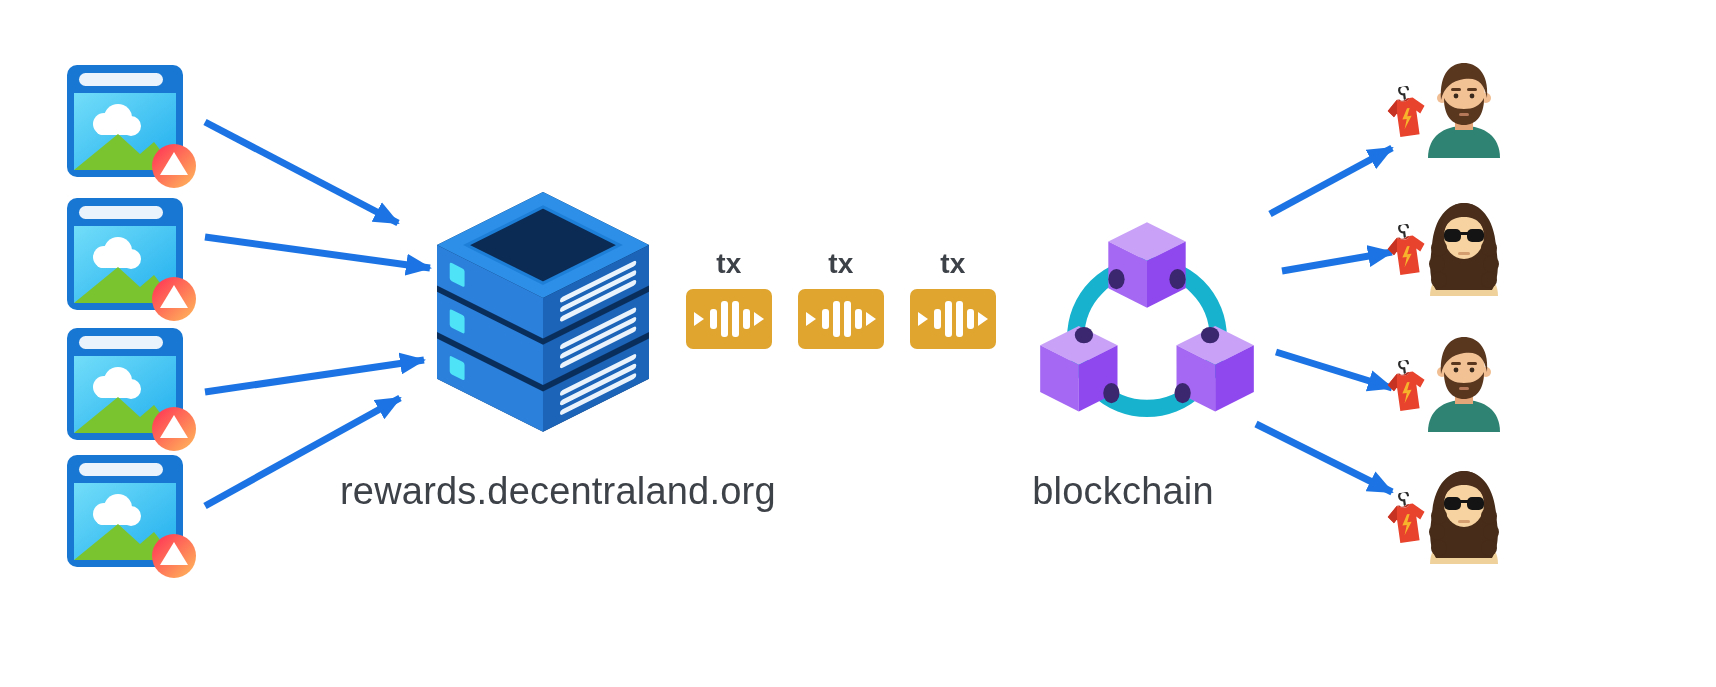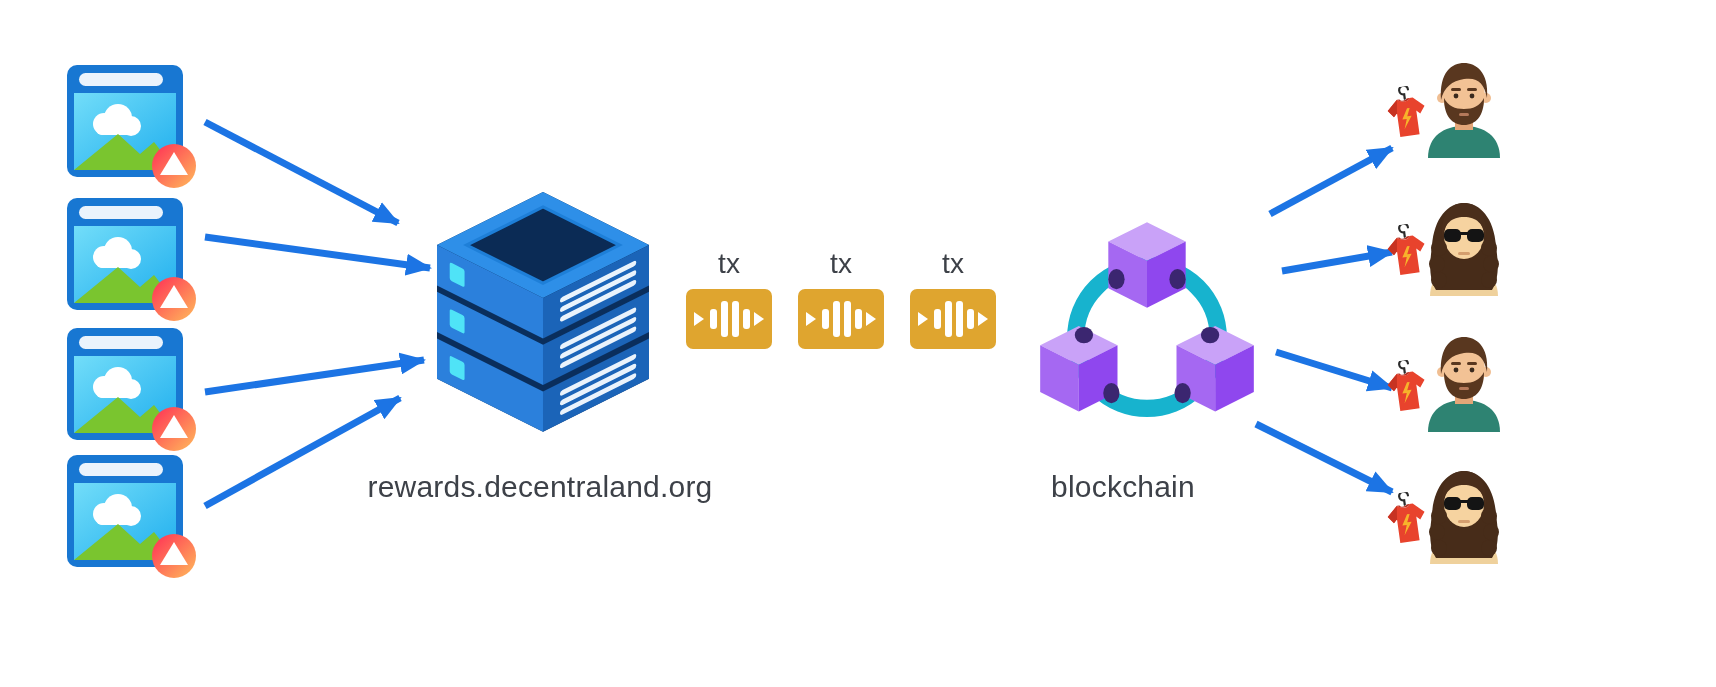--- a/index.html
+++ b/index.html
@@ -20,7 +20,7 @@
     font-weight: 400;
     letter-spacing: 0.2px;
   }
-  .tx-label { font-size: 28px; }
+  .tx-label { font-size: 28px; font-weight: bold; }
   .arrows { position: absolute; left: 0; top: 0; }
   .avatar-group { position: absolute; width: 132px; height: 120px; }
   .avatar-group .tee { position: absolute; left: 0; top: 34px; transform: rotate(-8deg); }

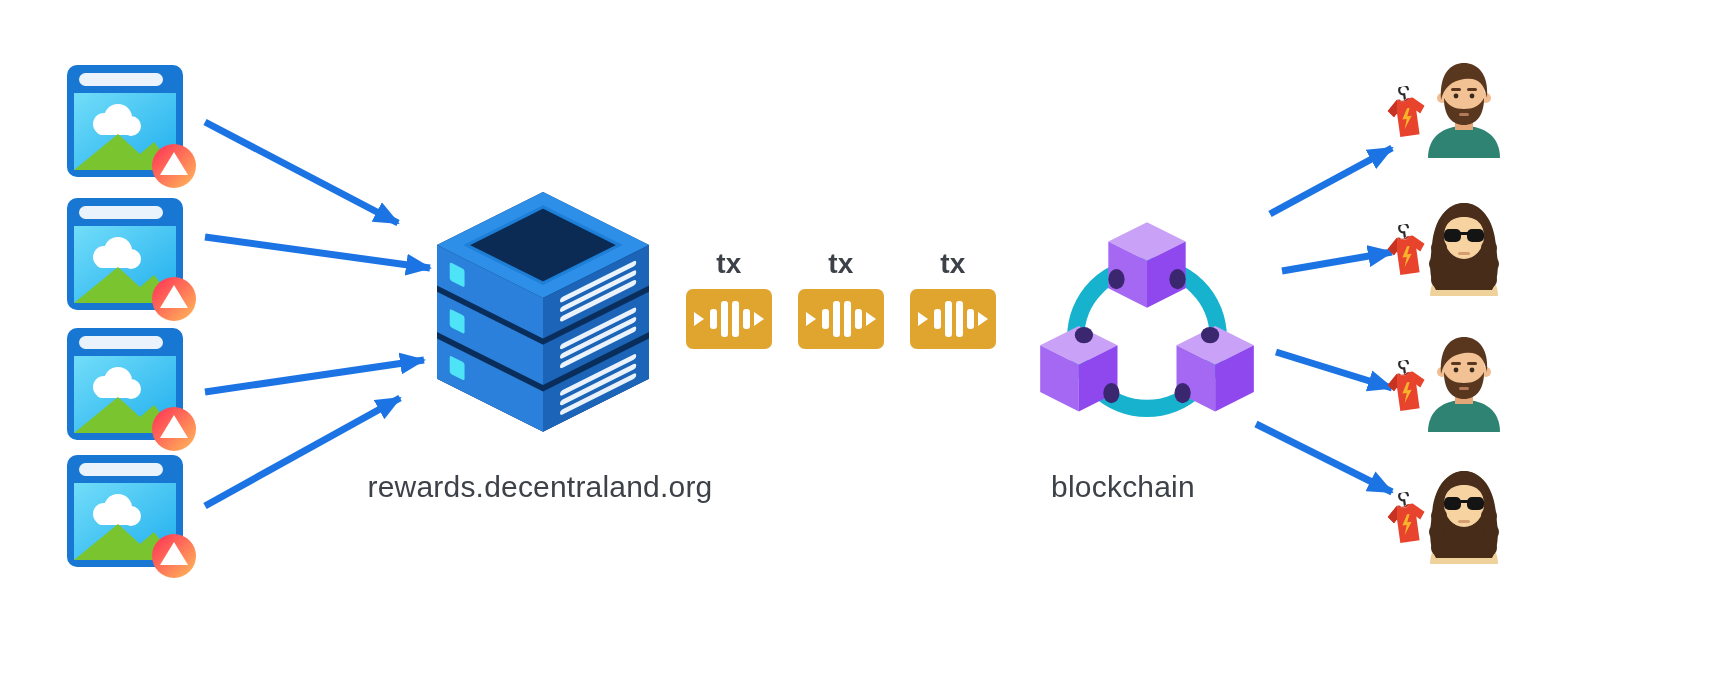--- a/index.html
+++ b/index.html
@@ -16,7 +16,7 @@
     position: absolute;
     text-align: center;
     color: #3D4148;
-    font-size: 30px;
+    font-size: 38px;
     font-weight: 400;
     letter-spacing: 0.2px;
   }

